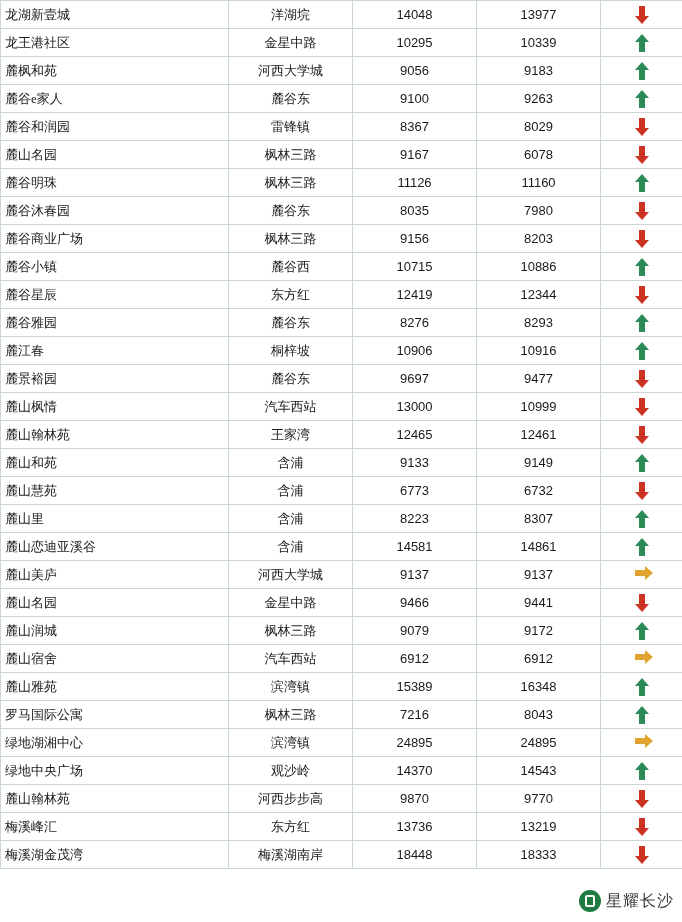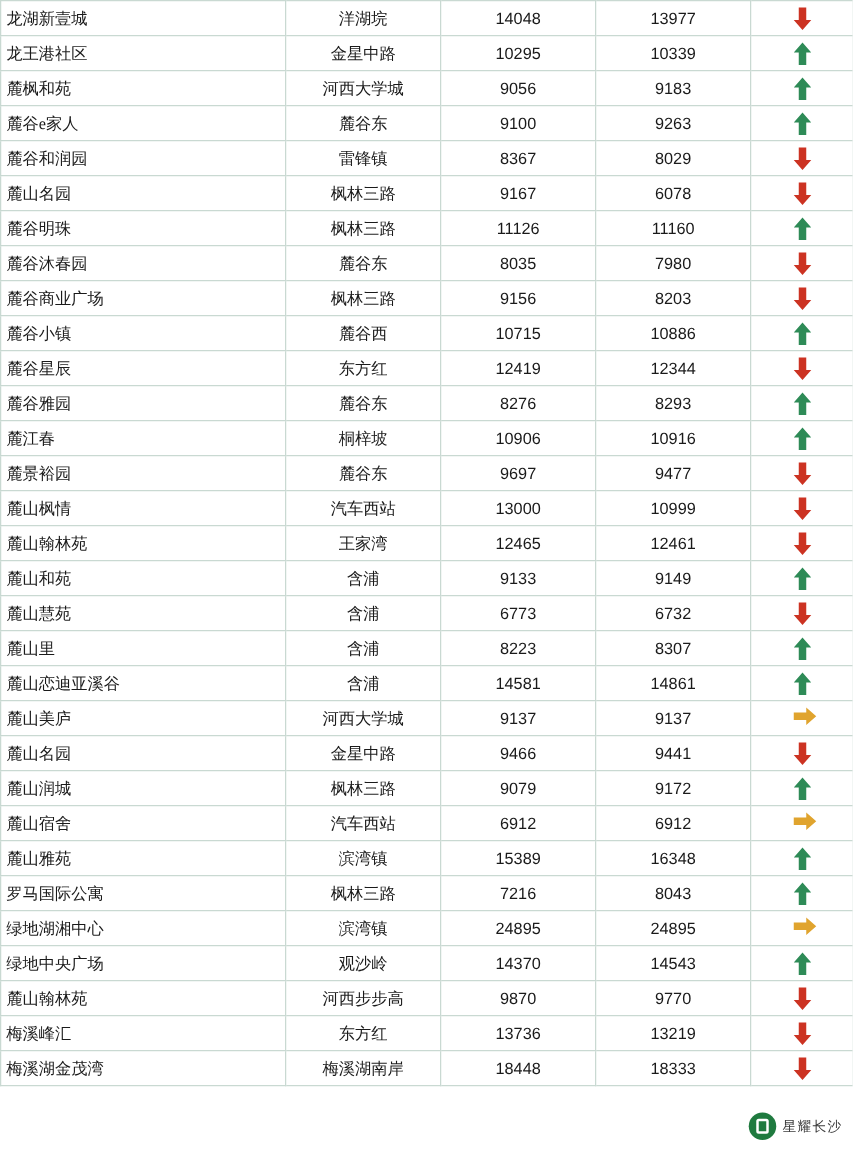--- a/index.html
+++ b/index.html
@@ -84,7 +84,7 @@
     box-sizing: border-box;
   }
   .wm-text {
-    font-size: 11px;
+    font-size: 16px;
     color: #3b3b3b;
     letter-spacing: 1px;
   }

